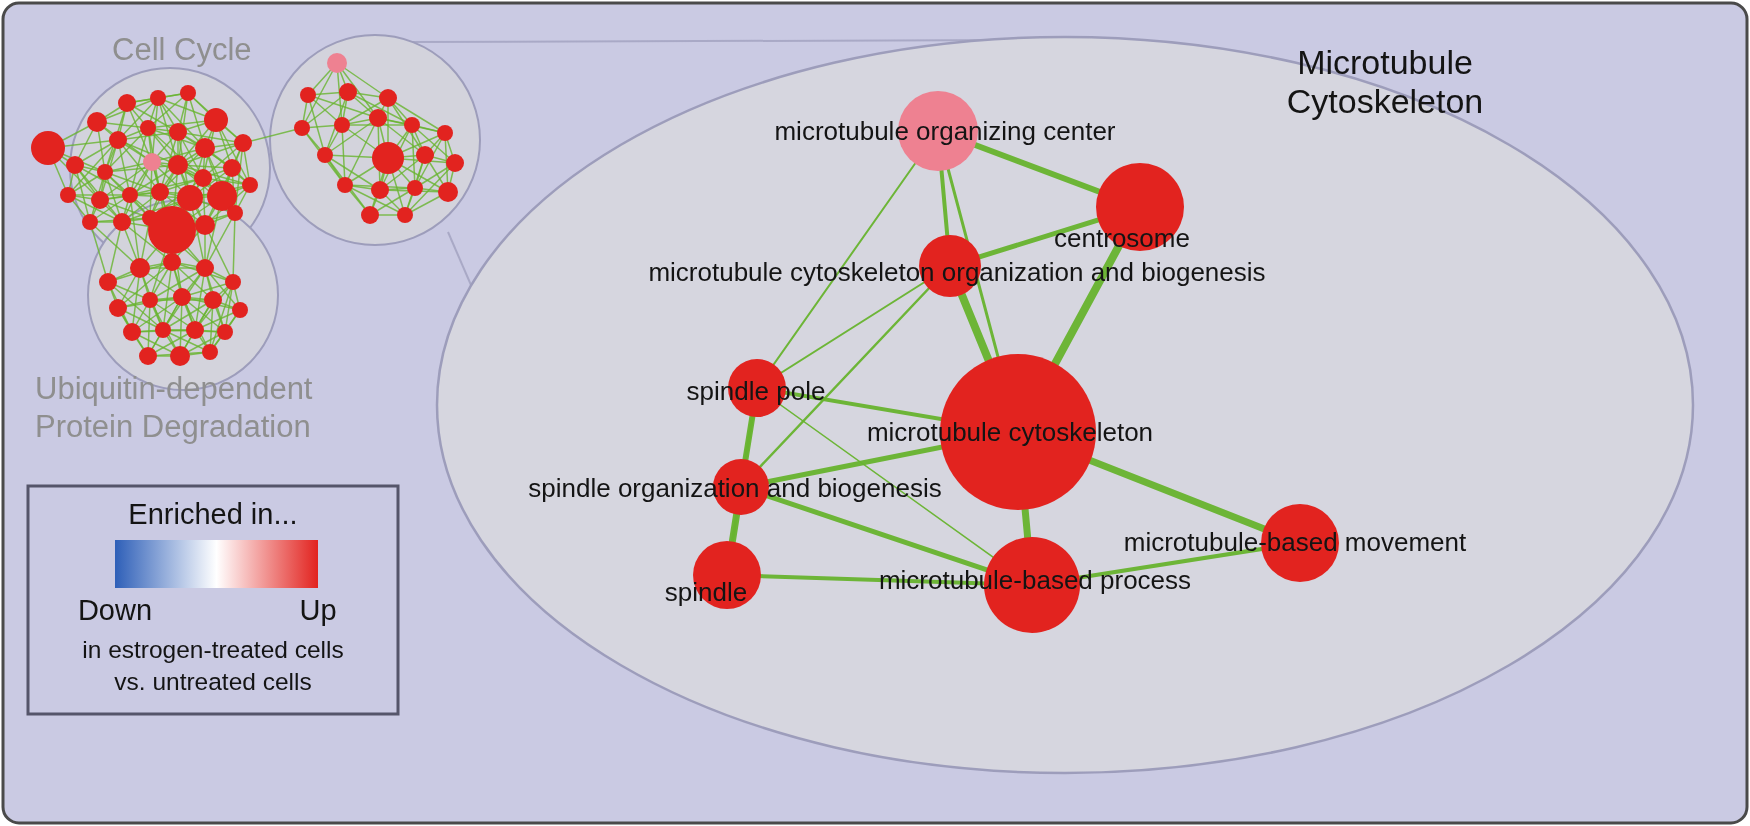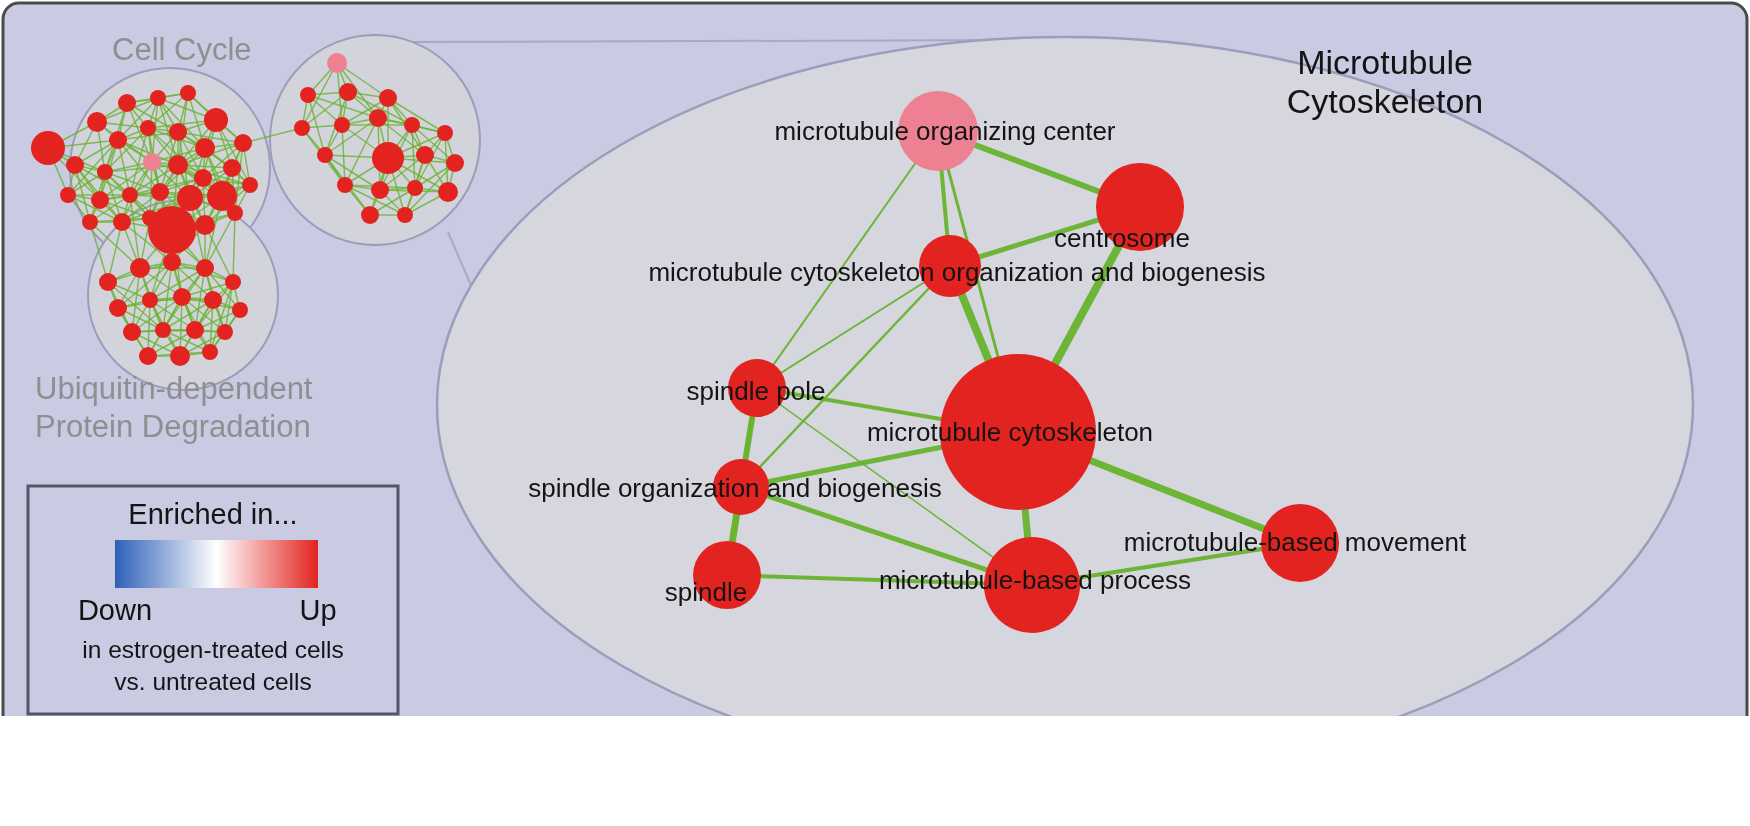--- a/index.html
+++ b/index.html
@@ -5,7 +5,7 @@
   html, body { margin: 0; padding: 0; background: #ffffff; }
   .stage {
     width: 1750px;
-    height: 716px;
+    height: 826px;
     position: relative;
     font-family: "Liberation Sans", sans-serif;
   }

